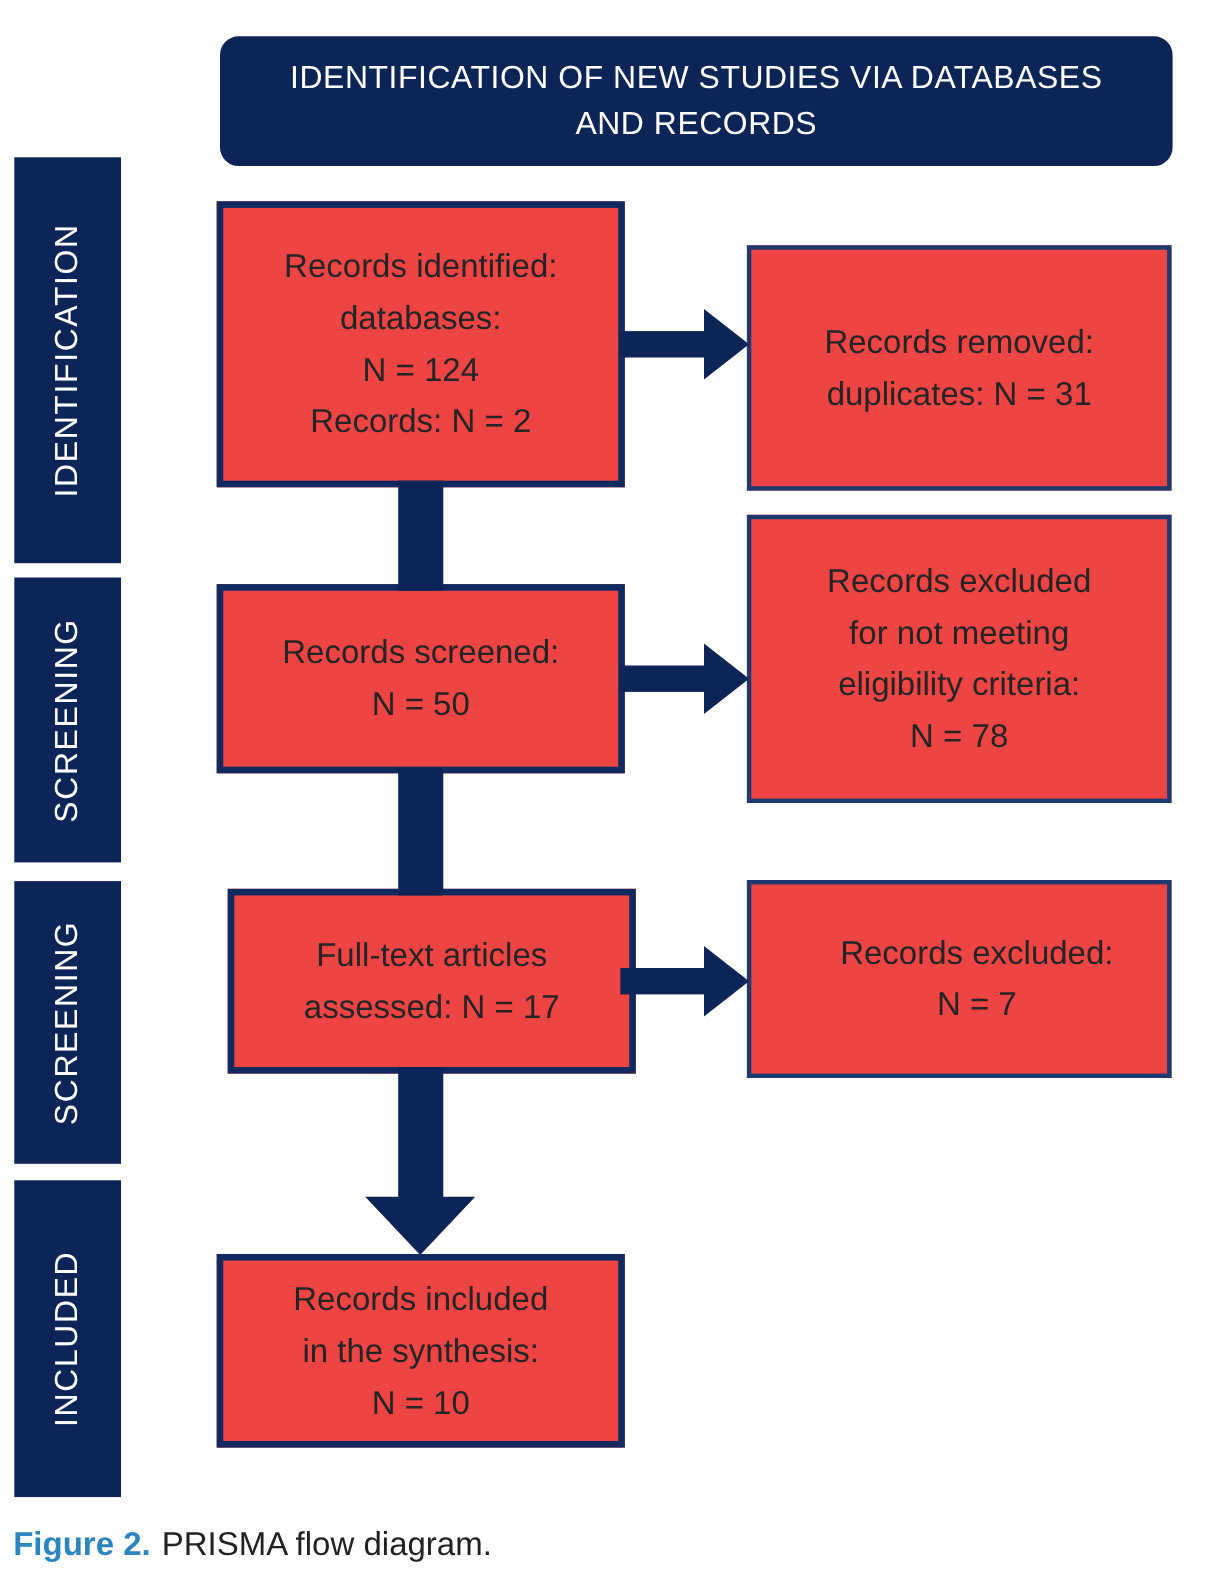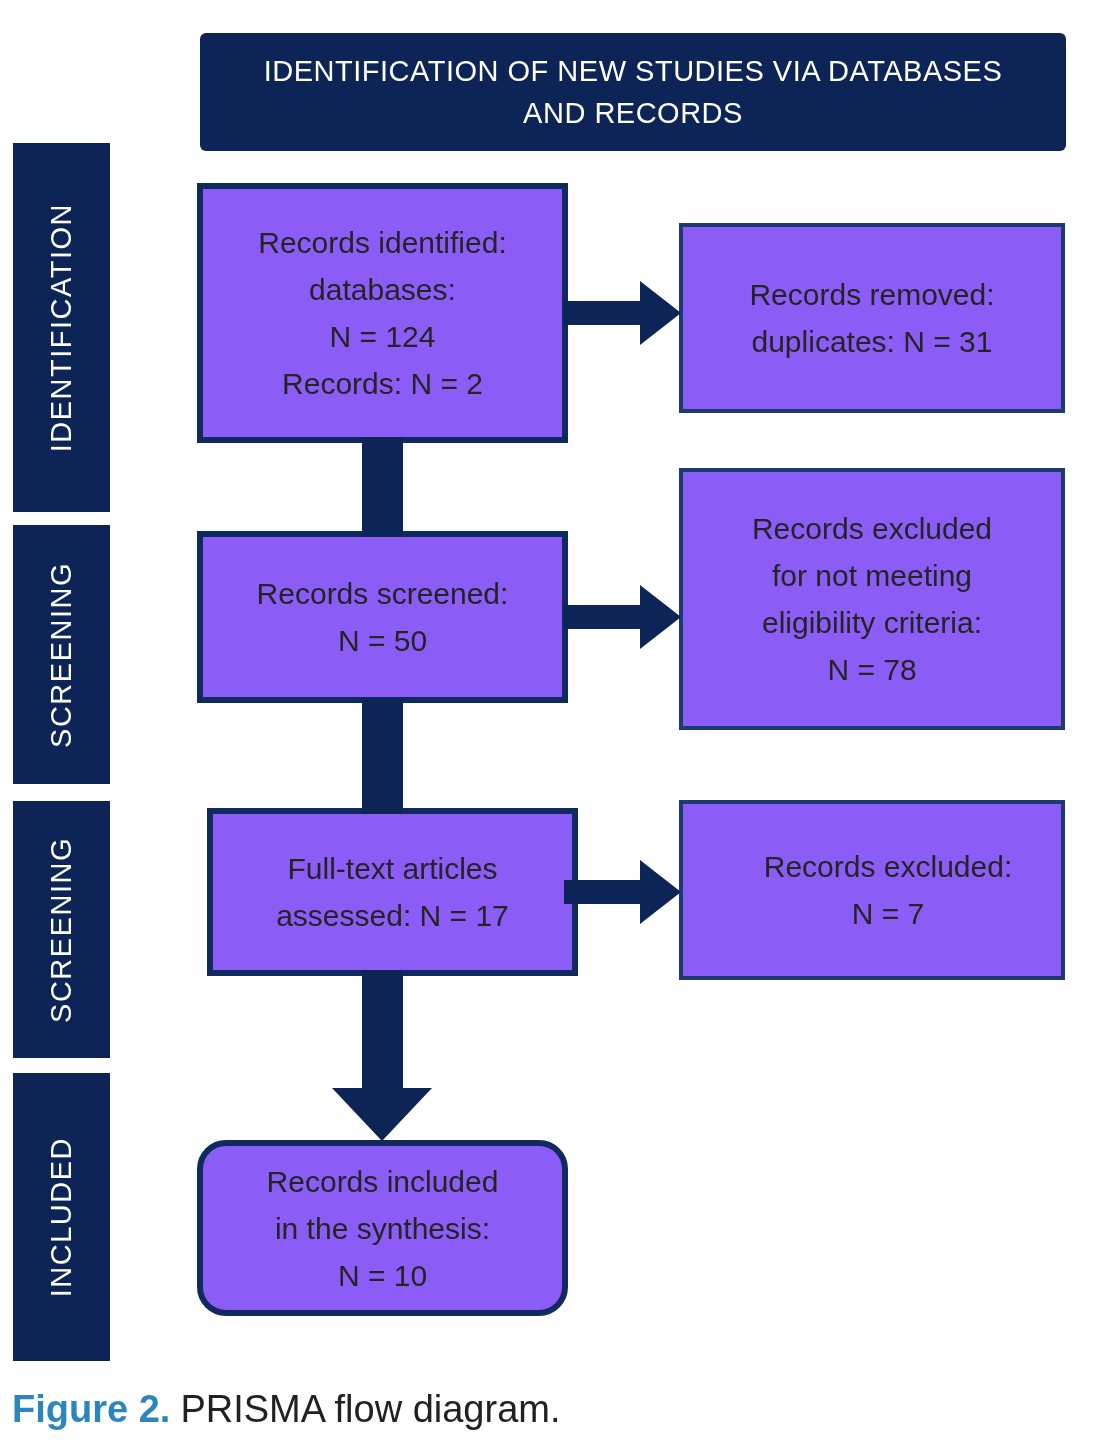--- a/index.html
+++ b/index.html
@@ -17,7 +17,7 @@
   
   .header-banner{
     position:absolute;left:200px;top:33px;width:866px;height:118px;
-    background:var(--navy);border-radius:6px;
+    background:var(--navy);border-radius:17px;
     display:flex;align-items:center;justify-content:center;
   }
   .header-banner .title{

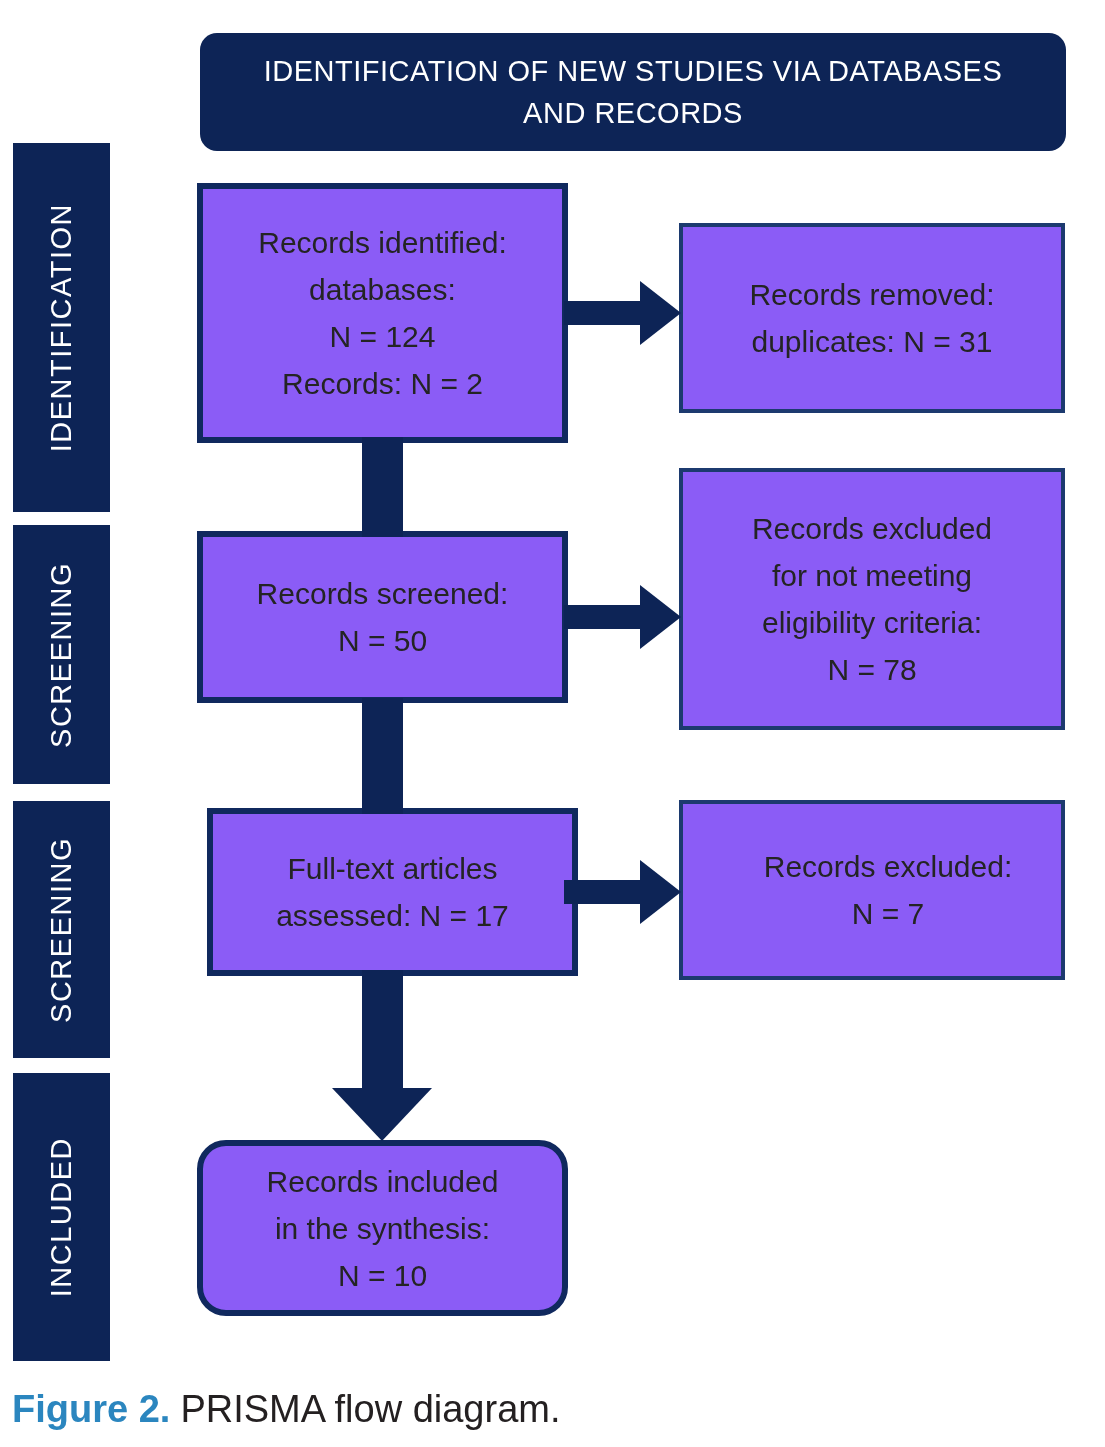--- a/index.html
+++ b/index.html
@@ -39,7 +39,7 @@
   .stage.s4{top:1073px;height:288px;}
   
   .box{
-    position:absolute;background:#8b5cf6;
+    position:absolute;background:#ef4444;
     display:flex;align-items:center;justify-content:center;text-align:center;
   }
   .box .box-text{

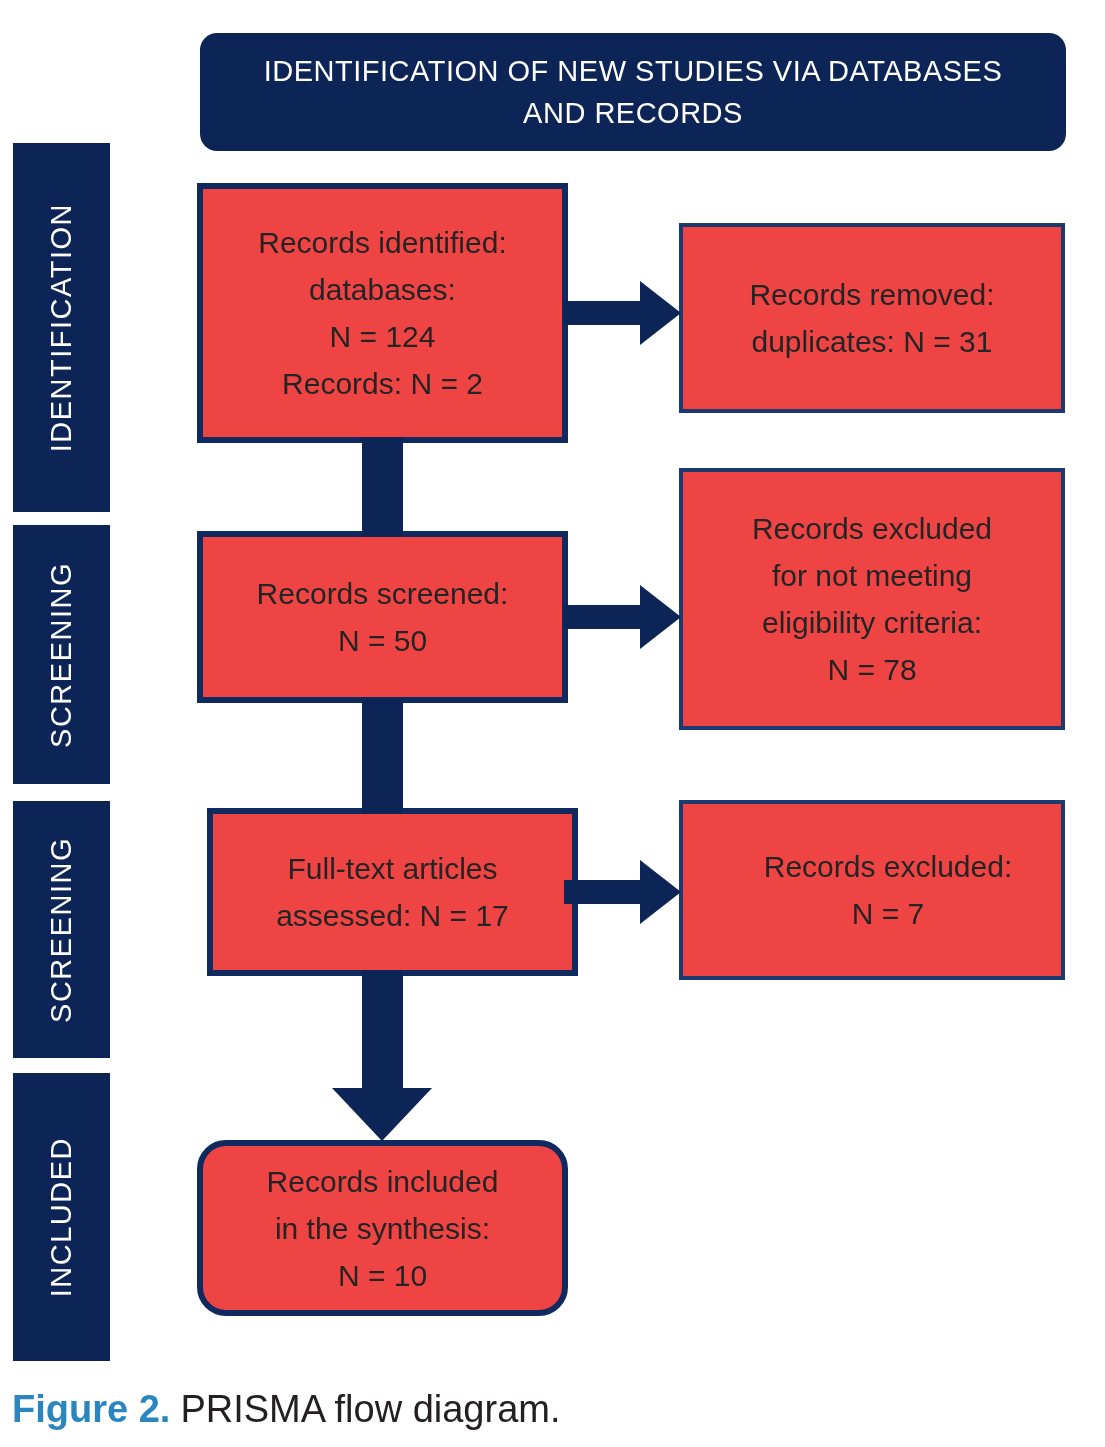--- a/index.html
+++ b/index.html
@@ -51,7 +51,7 @@
   .box.m2{top:531px;height:172px;}
   .box.m3{top:808px;height:168px;margin-left:10px;}
   .box.m4{top:1140px;height:176px;border-radius:29px;}
-  .box.r1{top:223px;height:190px;}
+  .box.r1{top:223px;height:223px;}
   .box.r2{top:468px;height:262px;}
   .box.r3{top:800px;height:180px;padding-left:32px;}
   

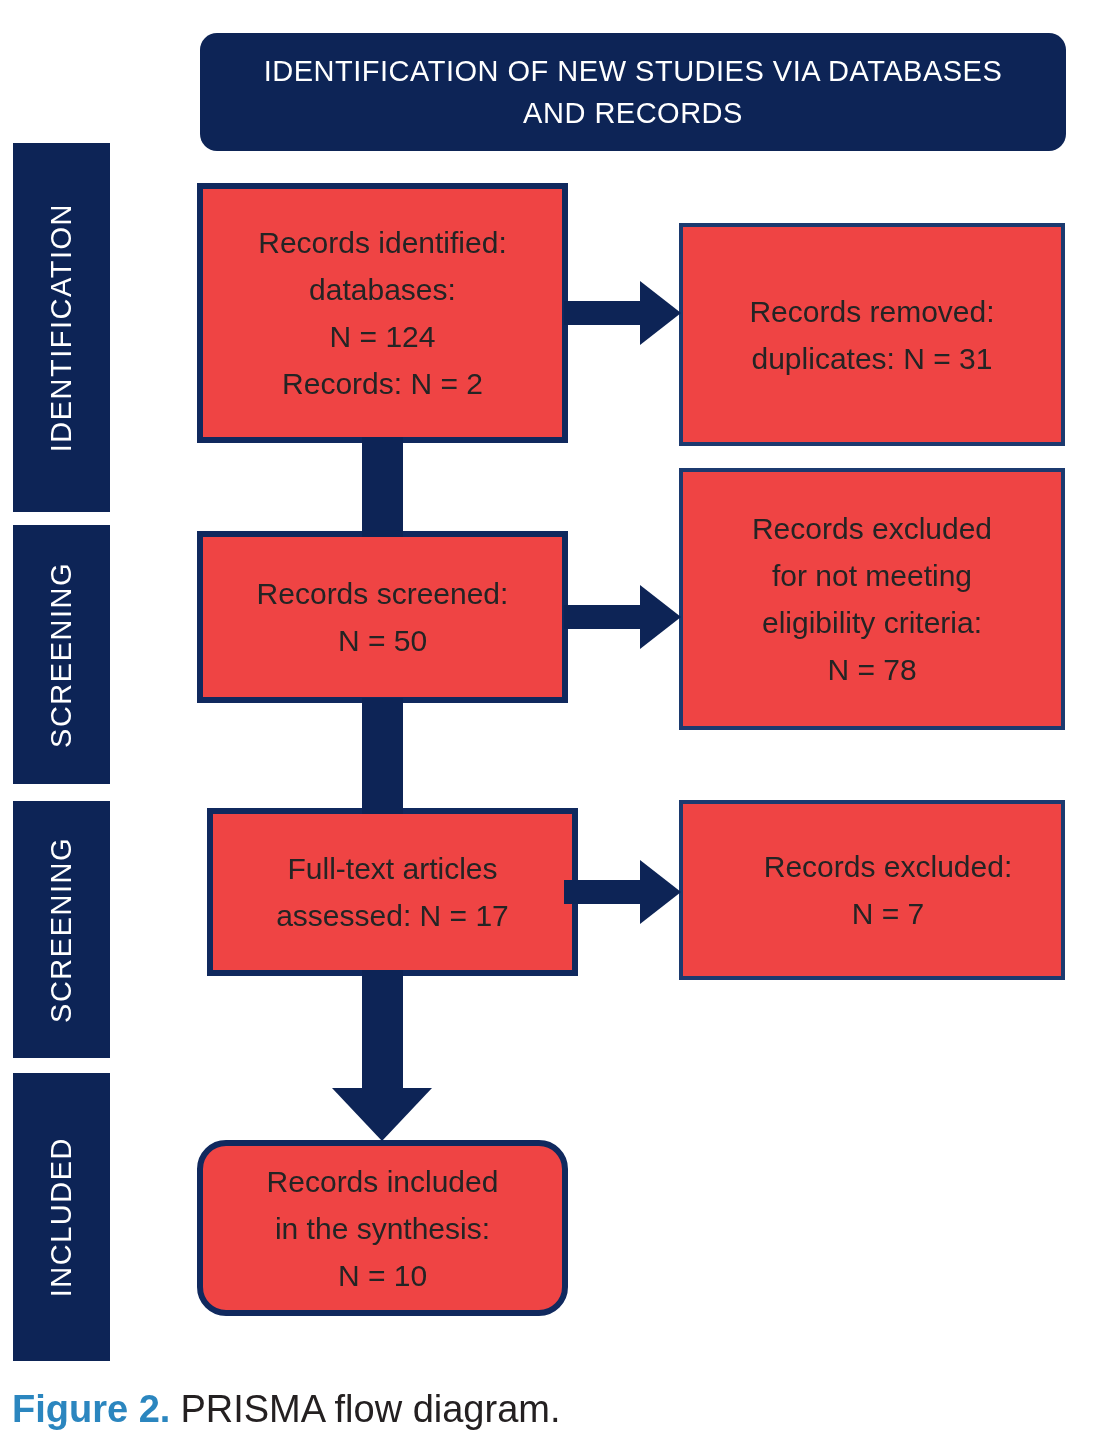--- a/index.html
+++ b/index.html
@@ -50,7 +50,7 @@
   .box.m1{top:183px;height:260px;}
   .box.m2{top:531px;height:172px;}
   .box.m3{top:808px;height:168px;margin-left:10px;}
-  .box.m4{top:1140px;height:176px;border-radius:29px;}
+  .box.m4{top:1140px;height:176px;}
   .box.r1{top:223px;height:223px;}
   .box.r2{top:468px;height:262px;}
   .box.r3{top:800px;height:180px;padding-left:32px;}

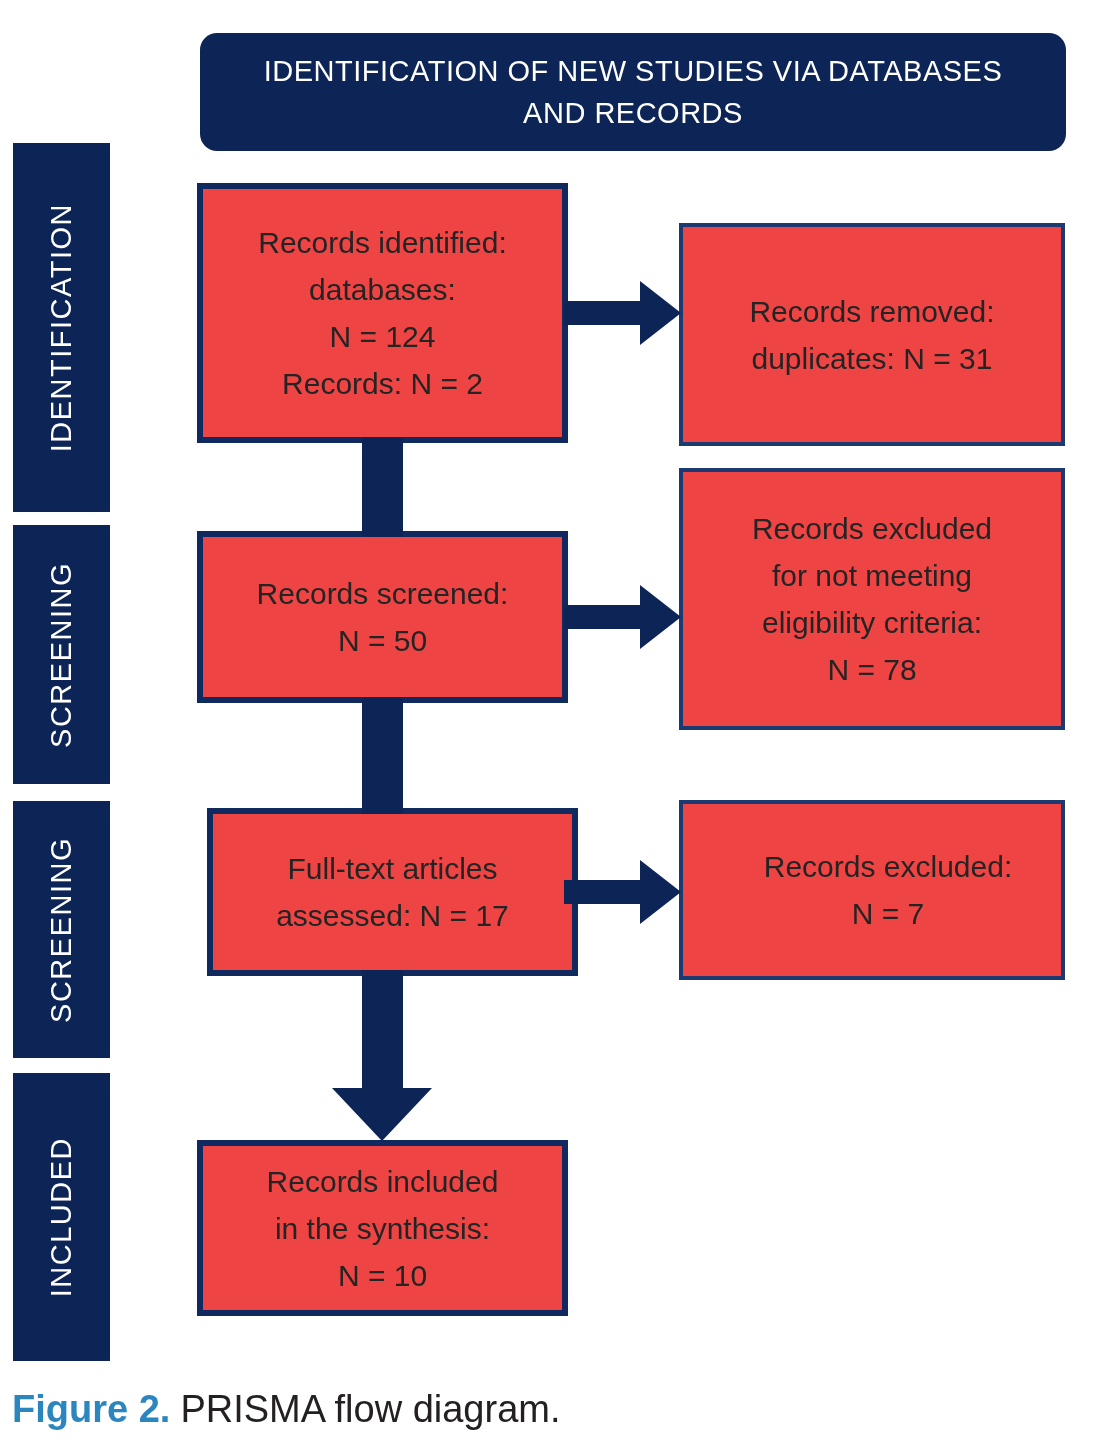--- a/index.html
+++ b/index.html
@@ -79,7 +79,7 @@
   .harrow.h2{top:585px;}
   .harrow.h3{top:860px;}
   
-  .caption{position:absolute;left:12px;top:1388px;font-size:38px;color:#242021;}
+  .caption{position:absolute;left:12px;top:1388px;font-size:30px;color:#242021;}
   .caption .cap-label{color:var(--caption-blue);font-weight:bold;}
   .caption .cap-text{margin-left:10px;}
 </style>

